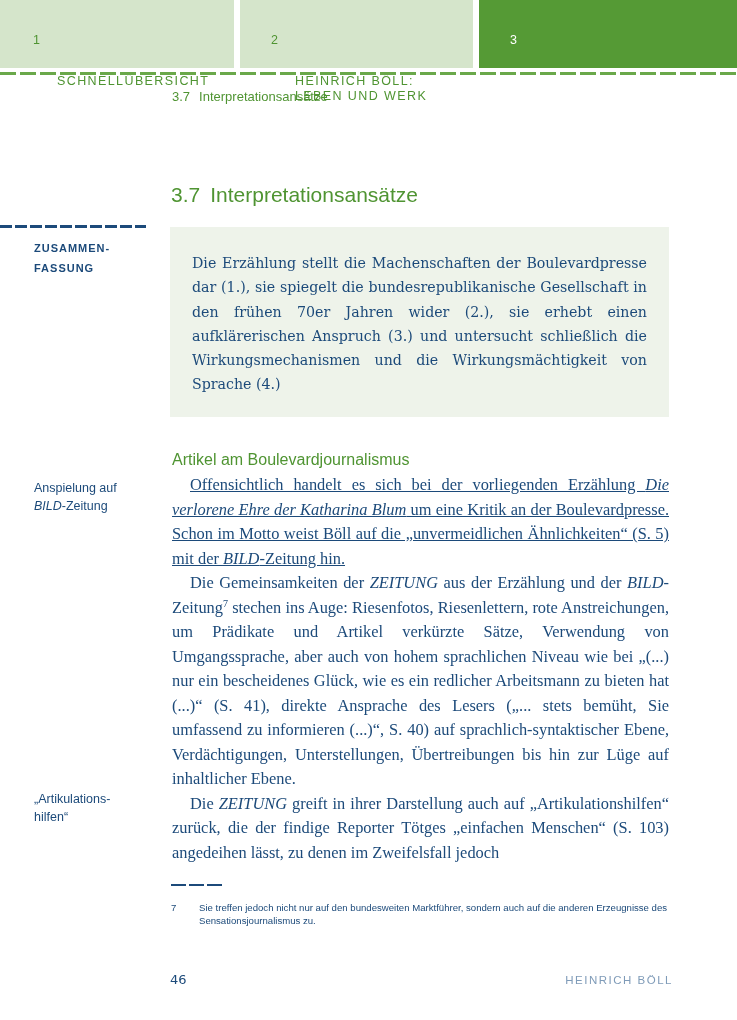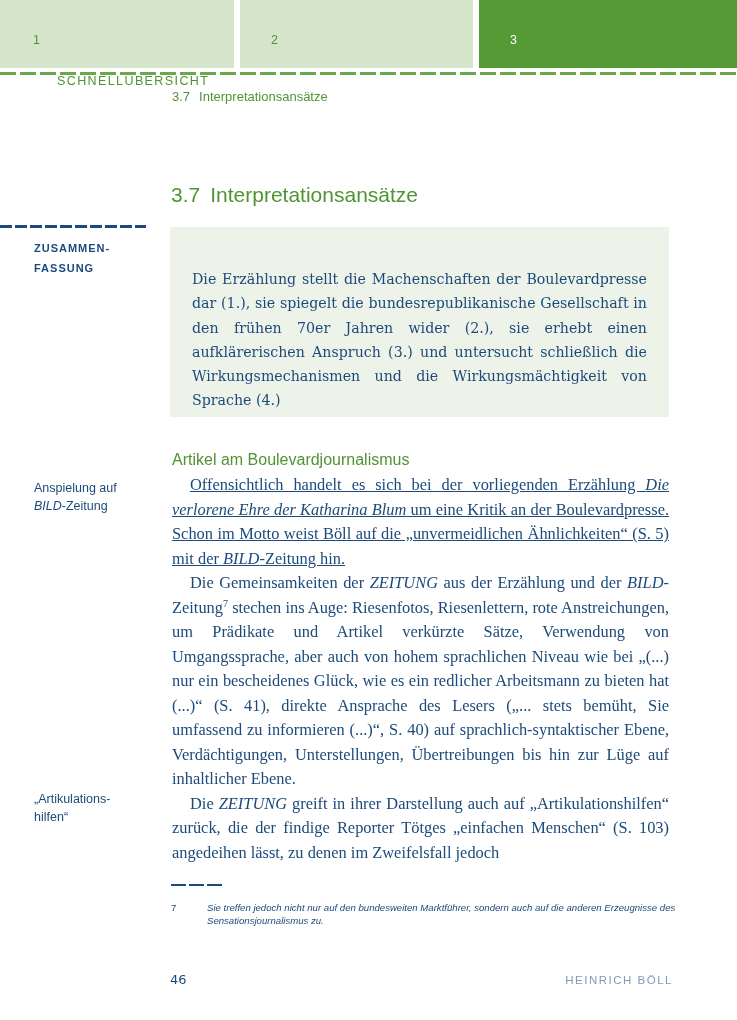--- a/index.html
+++ b/index.html
@@ -99,6 +99,10 @@
   </div>
   <div class="tab tab2">
     <span class="num">2</span>
+    <span class="lbl">
+      <span>HEINRICH BÖLL:</span><br>
+      <span>LEBEN UND WERK</span>
+    </span>
   </div>
   <div class="tab tab3 active">
     <span class="num">3</span>

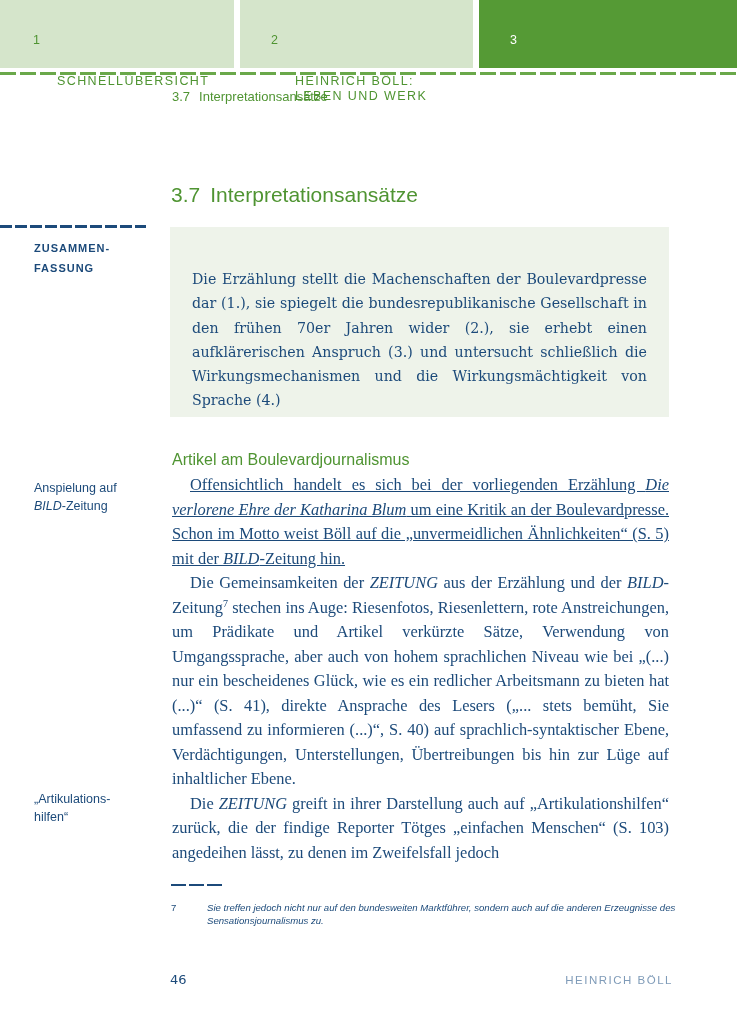--- a/index.html
+++ b/index.html
@@ -57,7 +57,7 @@
   .summary-text {
     position: absolute; top: 251px; left: 192px; width: 455px;
     font-family: "DejaVu Serif", serif; font-size: 14.2px; line-height: 24.3px;
-    color: #1c4a7a; text-align: justify; margin-top: 16px;
+    color: #1c4a7a; text-align: justify;
   }
   .subheading {
     position: absolute; top: 451px; left: 172px; font-size: 16px; color: #4f9432;

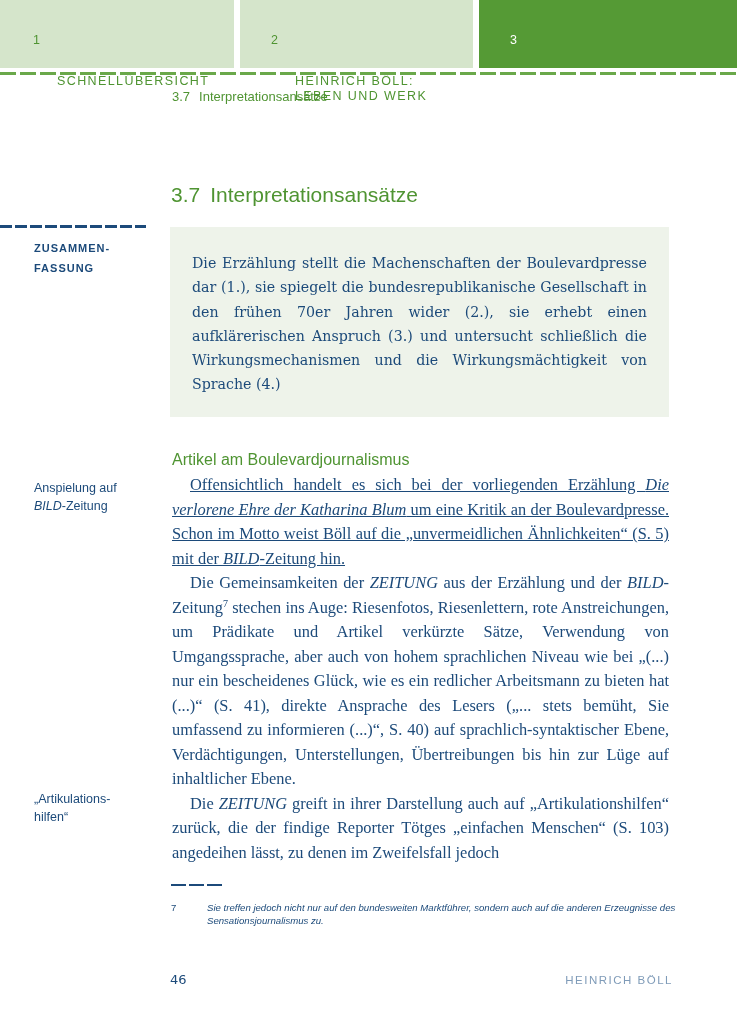--- a/index.html
+++ b/index.html
@@ -79,7 +79,7 @@
     font-size: 9.6px; line-height: 13px; color: #1c4a7a;
   }
   .footnote .fnum { position: absolute; left: 0; top: 0; }
-  .footnote .ftext { margin-left: 36px; display: block; font-style: italic; }
+  .footnote .ftext { margin-left: 28px; display: block; }
   .page-num {
     position: absolute; top: 972px; left: 170px; font-size: 13px; color: #1c4a7a;
     font-family: "DejaVu Sans", sans-serif;

